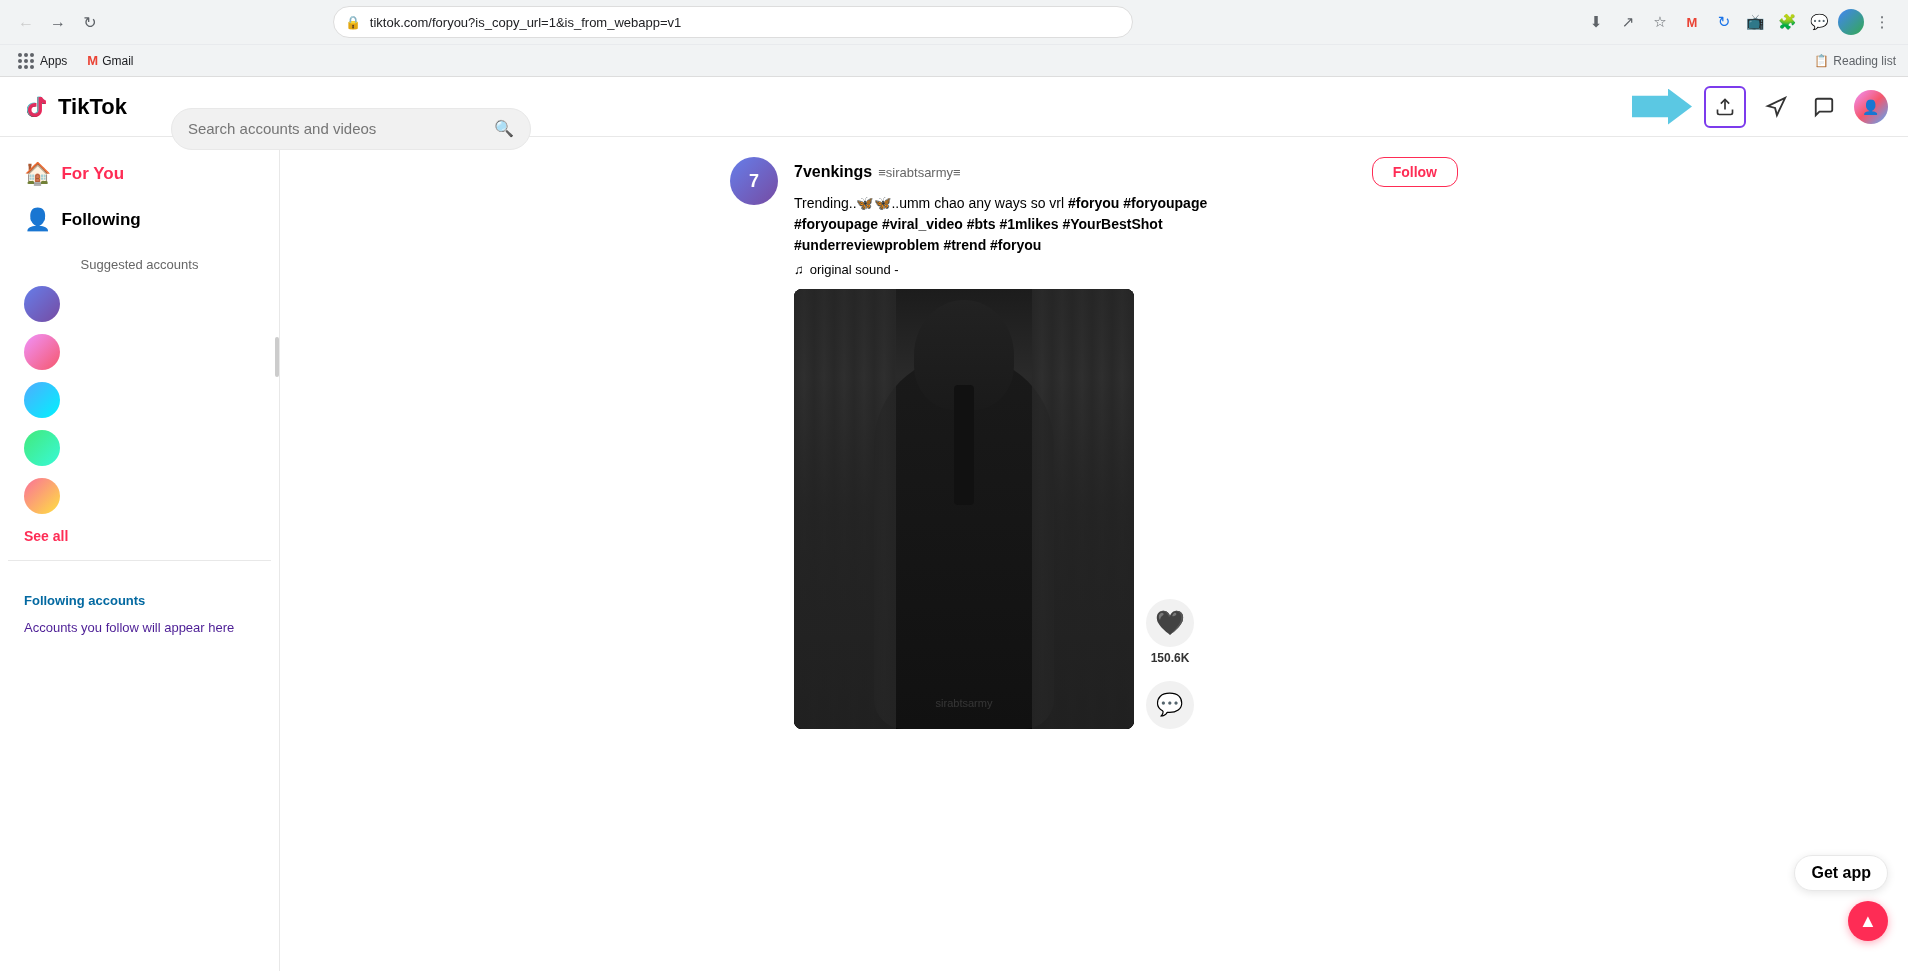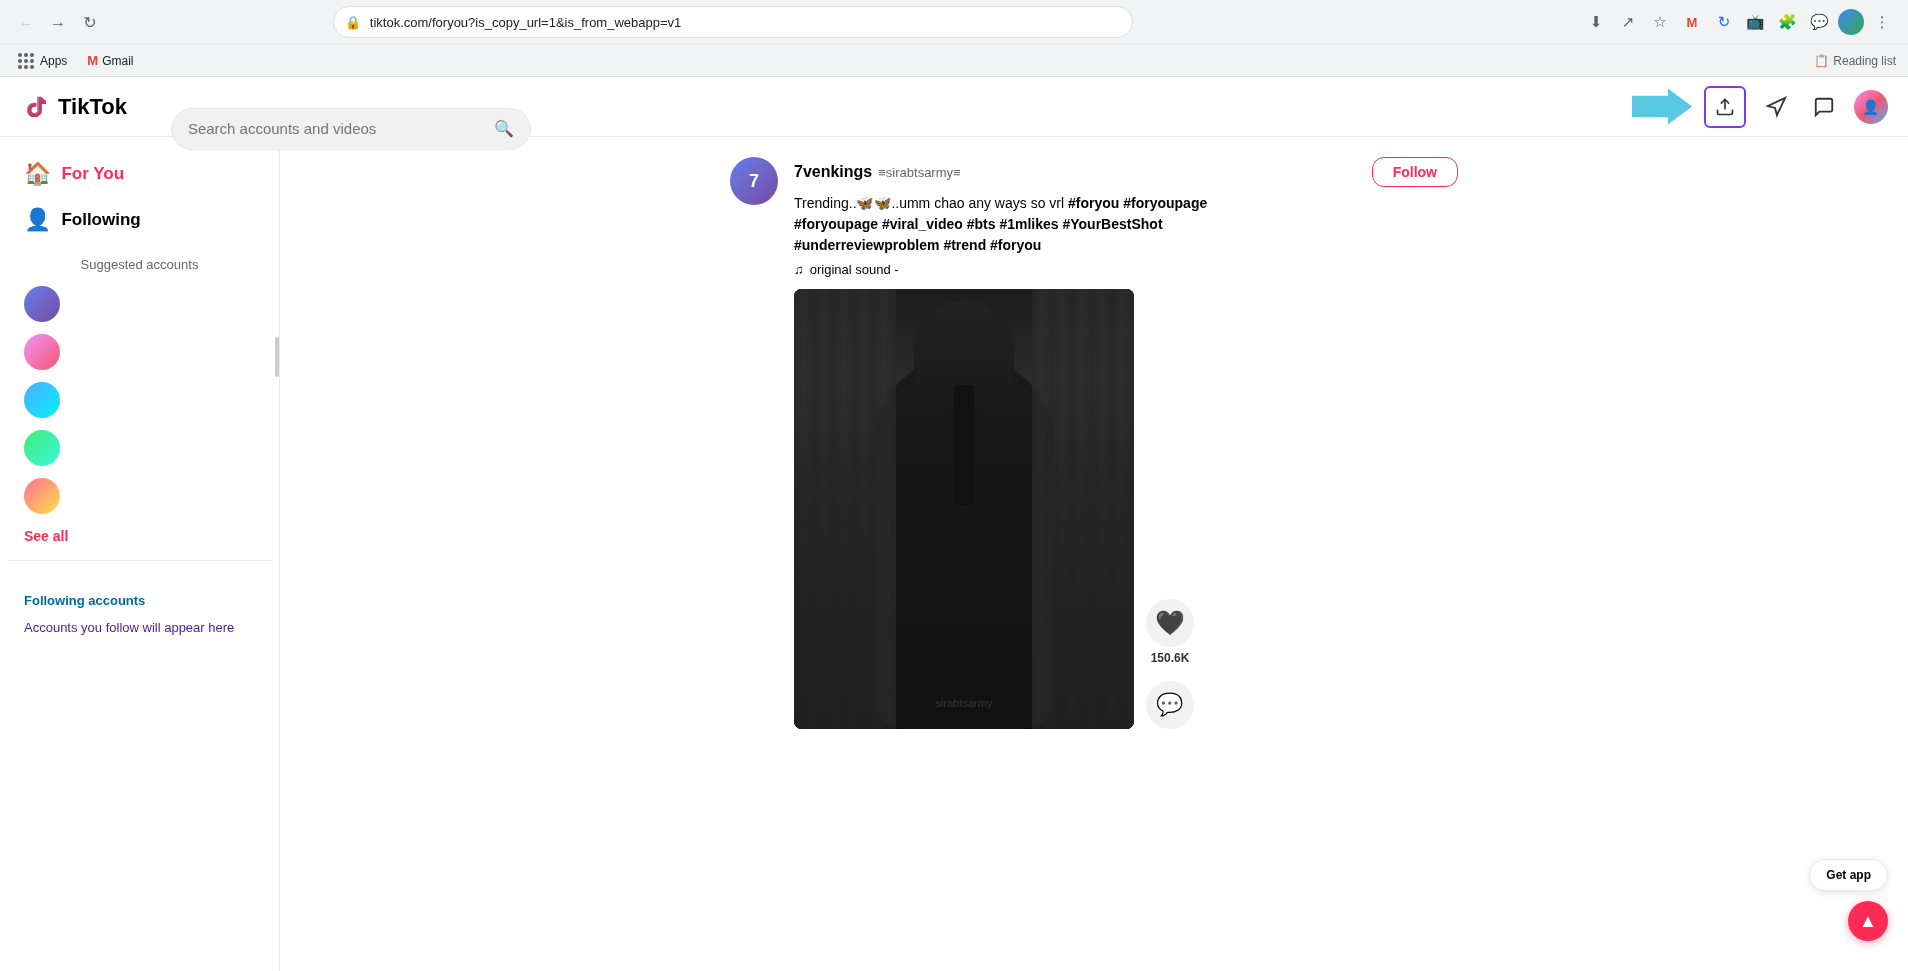--- a/index.html
+++ b/index.html
@@ -408,7 +408,7 @@
       border: 1px solid #e8e8e8;
       border-radius: 20px;
       padding: 8px 16px;
-      font-size: 12px;
+      font-size: 16px;
       font-weight: 600;
       cursor: pointer;
       box-shadow: 0 2px 8px rgba(0,0,0,0.1);

